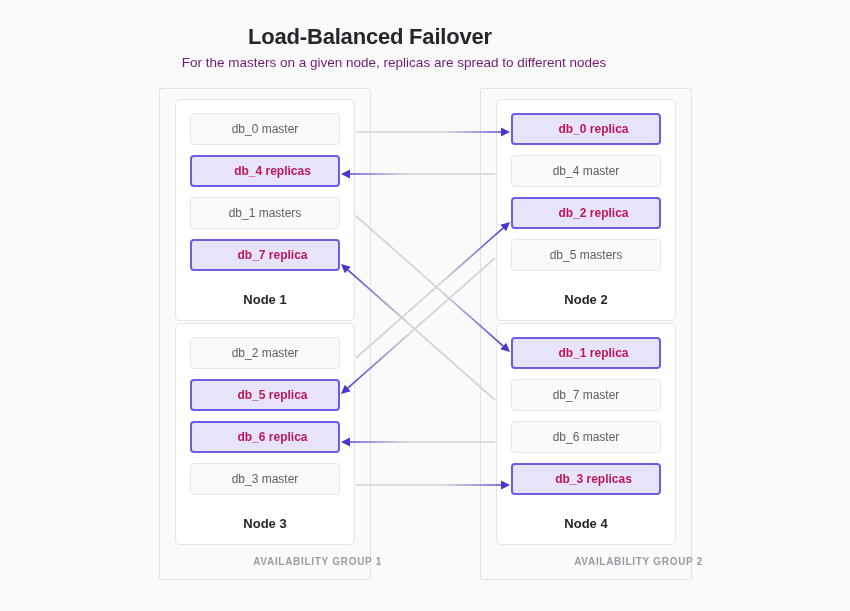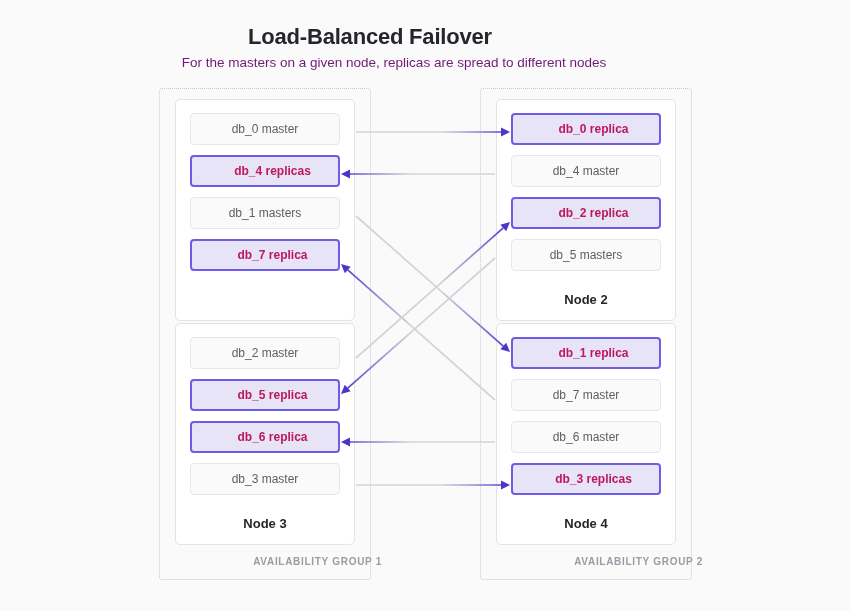--- a/index.html
+++ b/index.html
@@ -144,6 +144,7 @@
     <div class="db-row replica">db_4 replicas</div>
     <div class="db-row master">db_1 masters</div>
     <div class="db-row replica">db_7 replica</div>
+    <div class="node-label">Node 1</div>
   </div>
 
   <div class="node-card" id="node-2">

